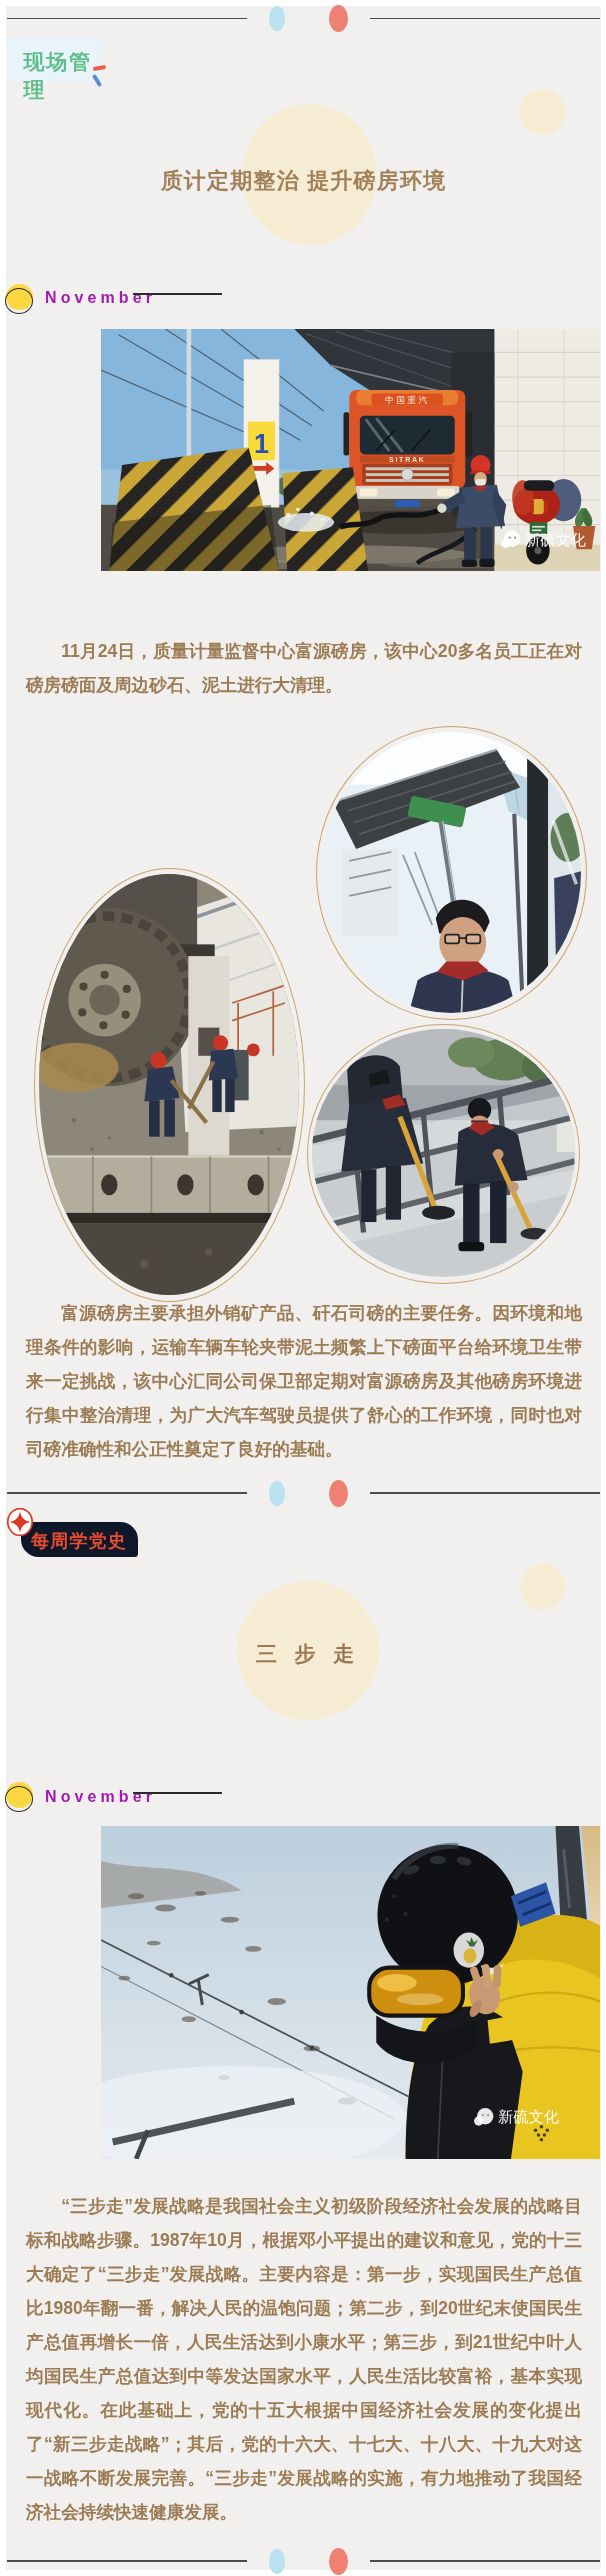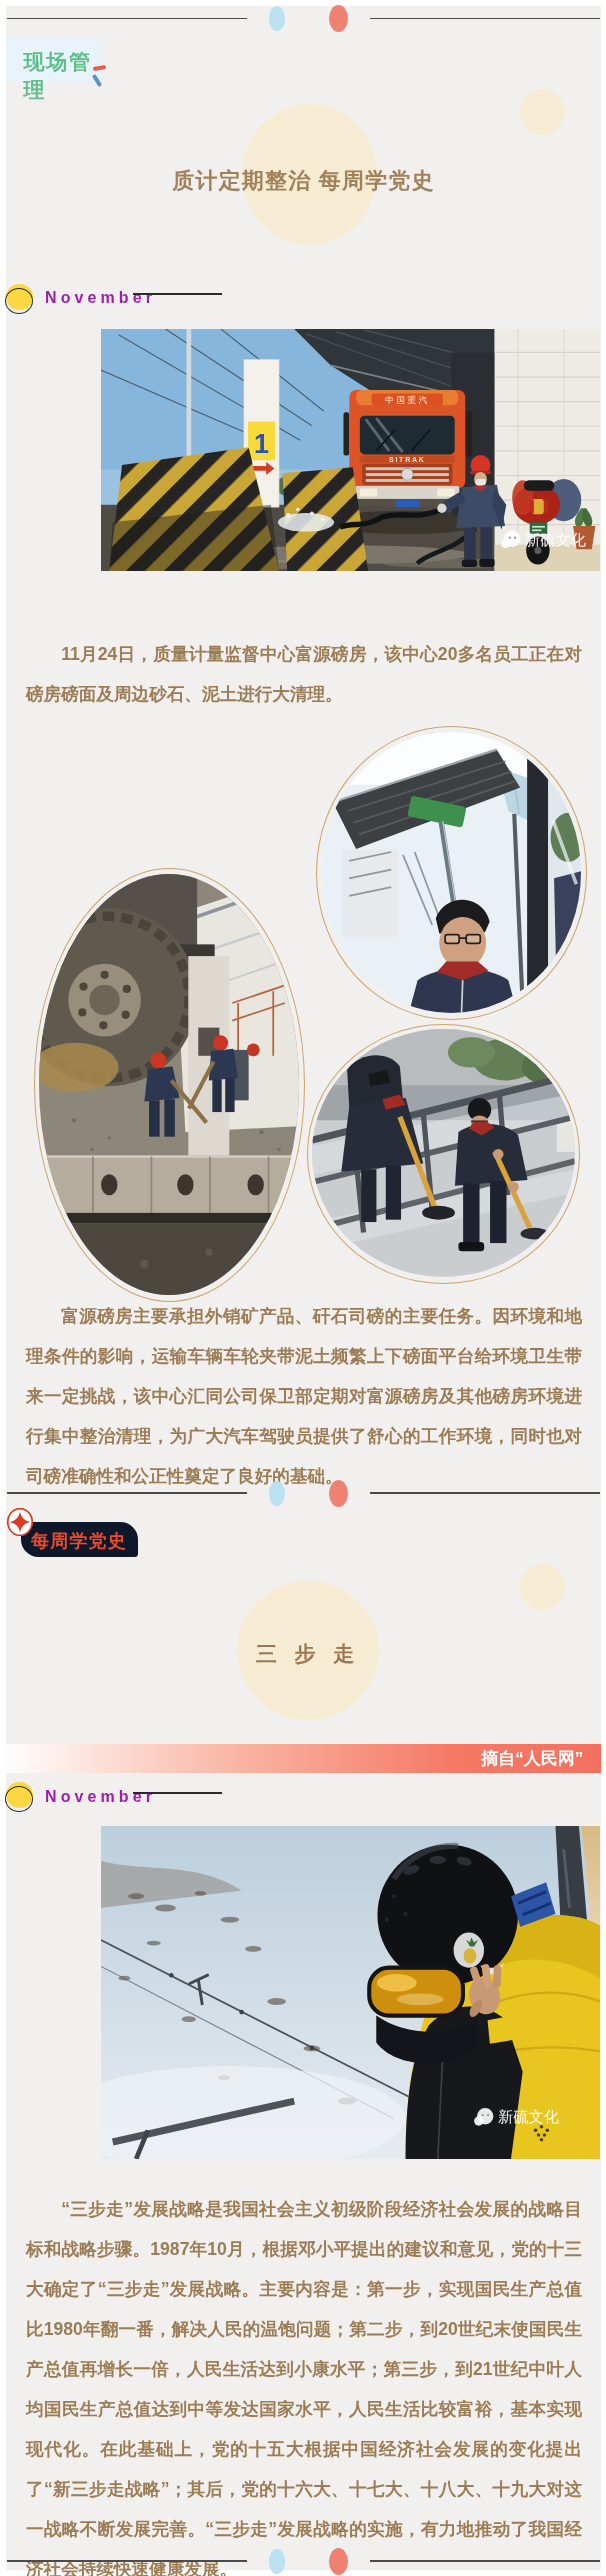--- a/index.html
+++ b/index.html
@@ -65,7 +65,7 @@
 
   <div class="cream" style="left:242px;top:104px;width:135px;height:141px;"></div>
   <div class="cream" style="left:520px;top:89px;width:45px;height:46px;"></div>
-  <div class="big-title">质计定期整治 每周学党史</div>
+  <div class="big-title">质计定期整治 提升磅房环境</div>
 
 
   <div>

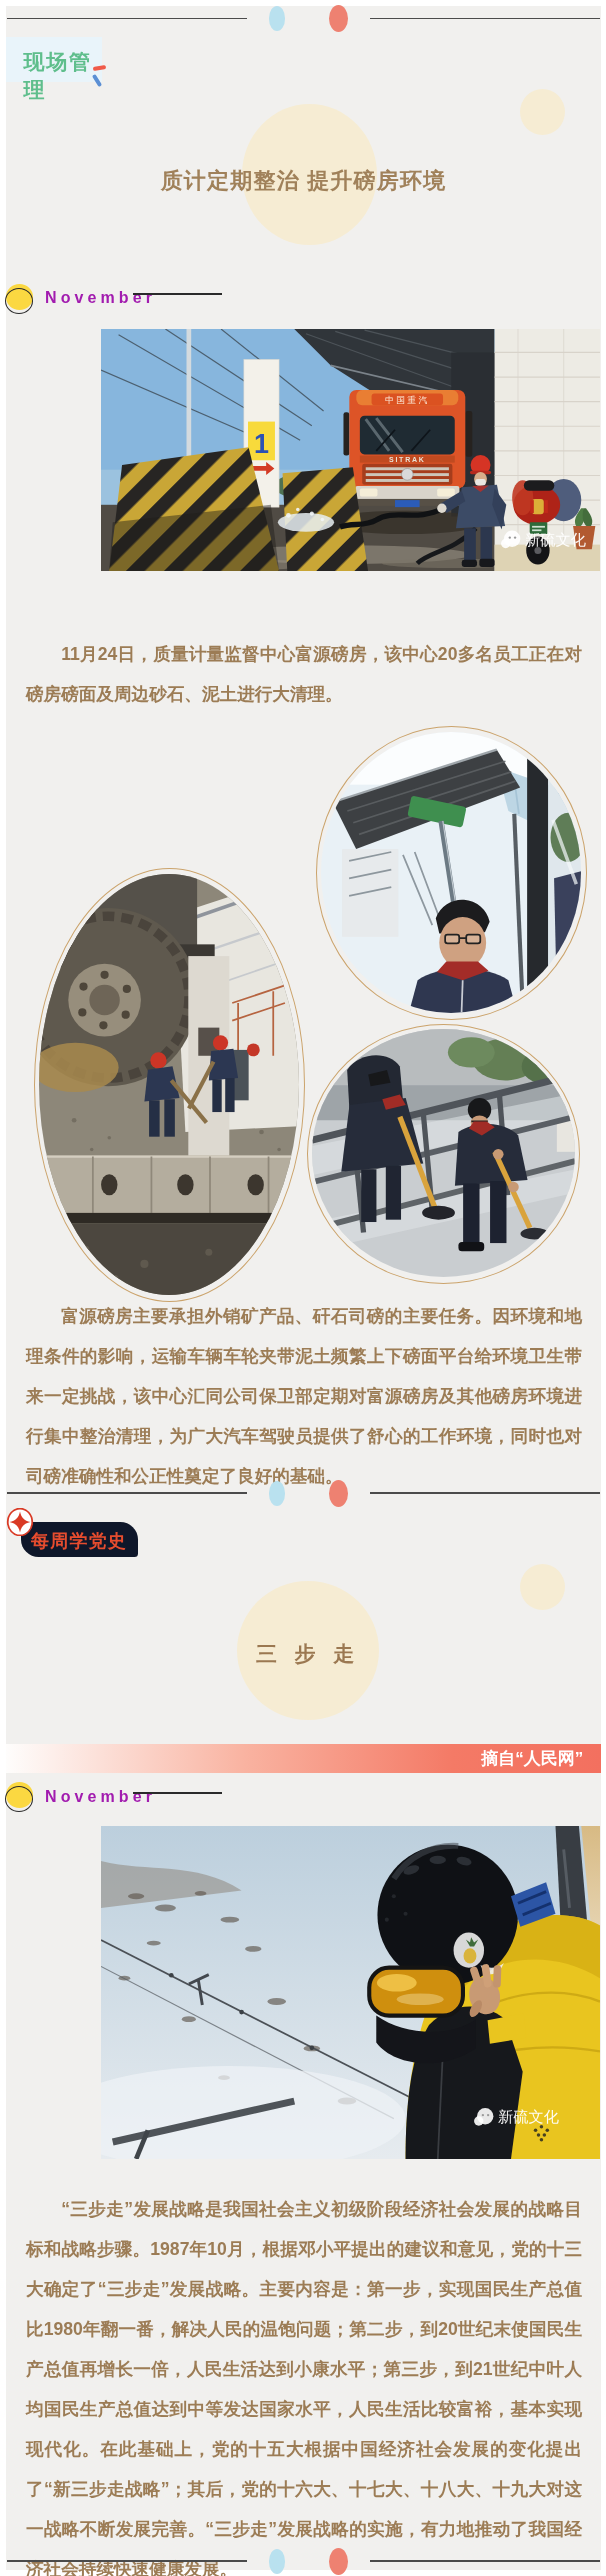--- a/index.html
+++ b/index.html
@@ -29,7 +29,7 @@
   .month-ring{position:absolute;border:1.2px solid #2a2a2a;border-radius:50%;background:transparent;}
   .month-line{position:absolute;height:1.8px;background:#2a2a2a;}
   
-  .para{position:absolute;left:26px;width:556px;font-size:17.6px;line-height:40px;
+  .para{position:absolute;left:26px;width:556px;font-size:17.6px;line-height:34px;
         color:#9c7c55;font-weight:bold;text-align:justify;text-indent:2em;}
   
   .photo{position:absolute;overflow:hidden;}

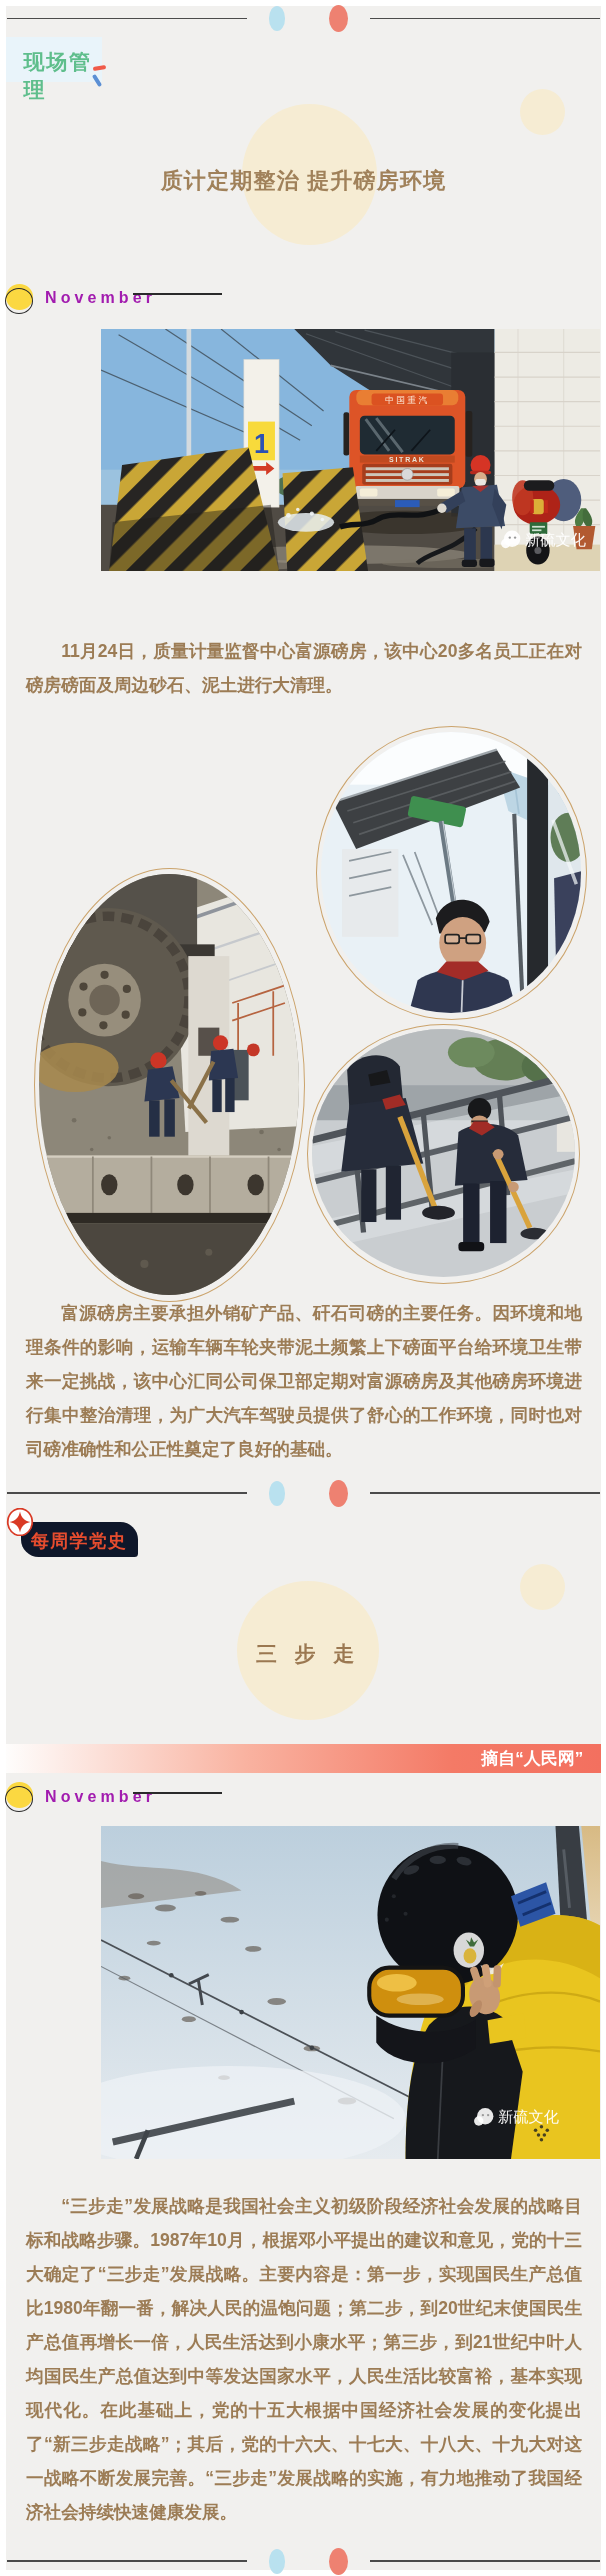--- a/index.html
+++ b/index.html
@@ -374,9 +374,6 @@
   <div class="cream" style="left:520px;top:1564px;width:45px;height:46px;"></div>
   <div class="sub-title">三 步 走</div>
 
-  <div class="bar" style="top:1744px;">
-    <span>摘自“人民网”</span>
-  </div>
 
   <div>
     <div class="month-ball" style="left:5.9px;top:1782px;width:27.5px;height:26px;"></div>

